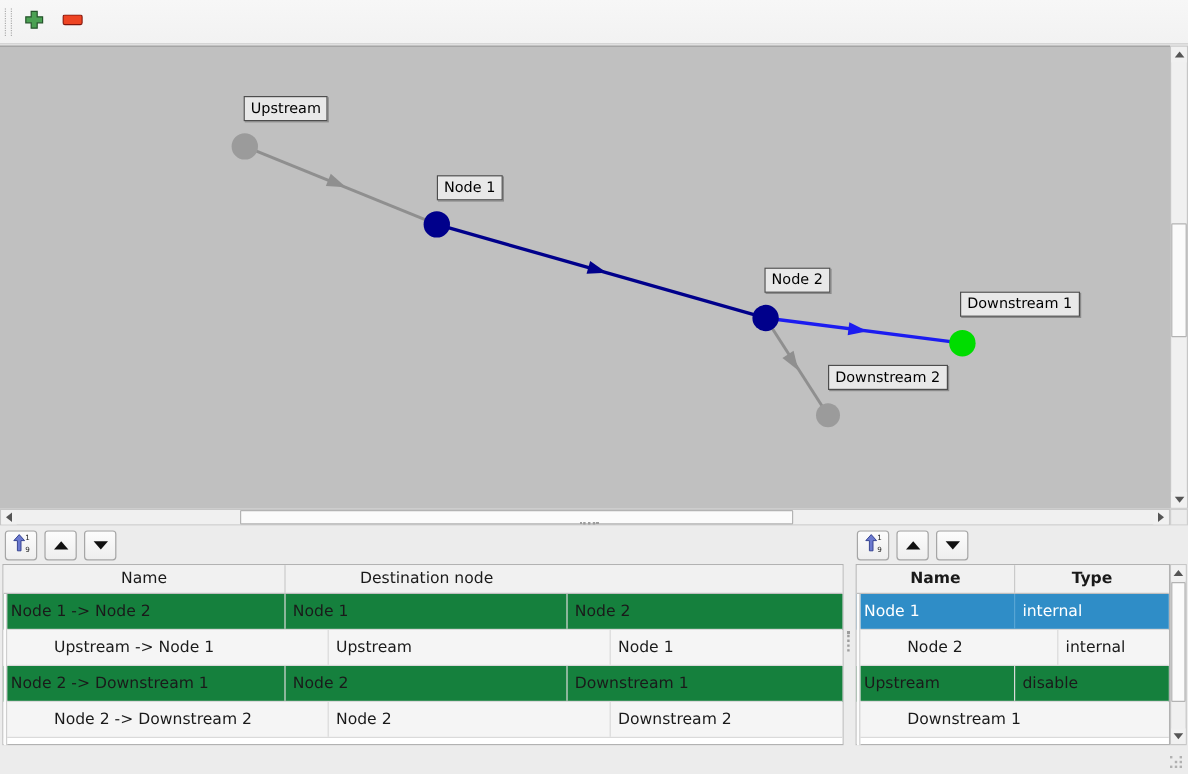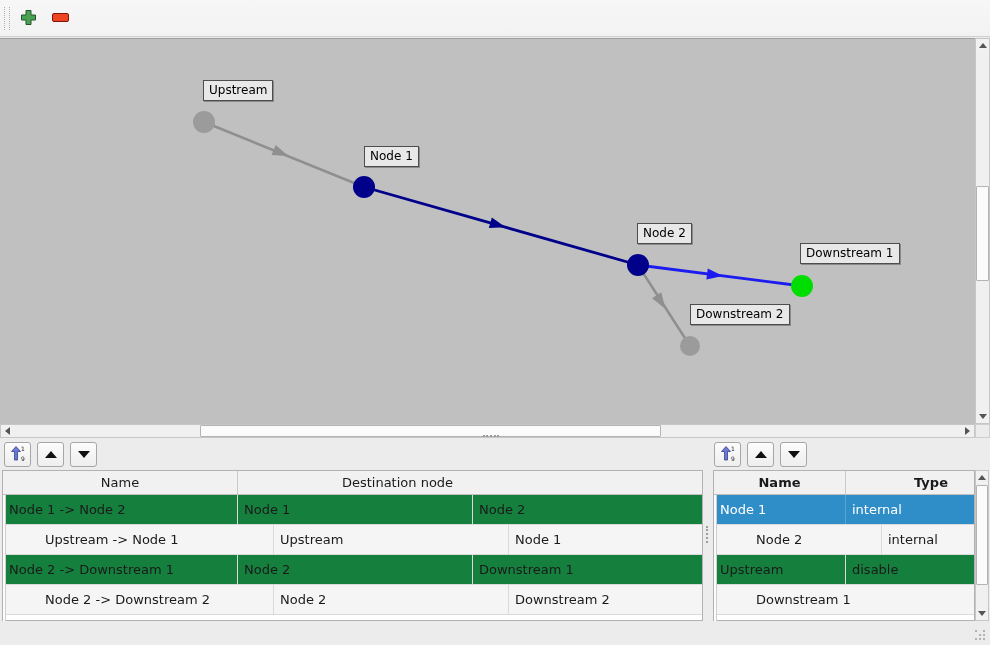--- a/index.html
+++ b/index.html
@@ -59,7 +59,7 @@
 
   
   .tbl { position:absolute; top:32px; background:#fff; border:1px solid #b2b2b2; }
-  .thead { display:flex; height:24px; background:#f1f1f1; border-bottom:1px solid #bfbfbf;gap:42px; }
+  .thead { display:flex; height:24px; background:#f1f1f1; border-bottom:1px solid #bfbfbf; }
   .th { line-height:23px; text-align:center; border-right:1px solid #cacaca;
     overflow:hidden; white-space:nowrap; }
   .th:last-child { border-right:none; }

